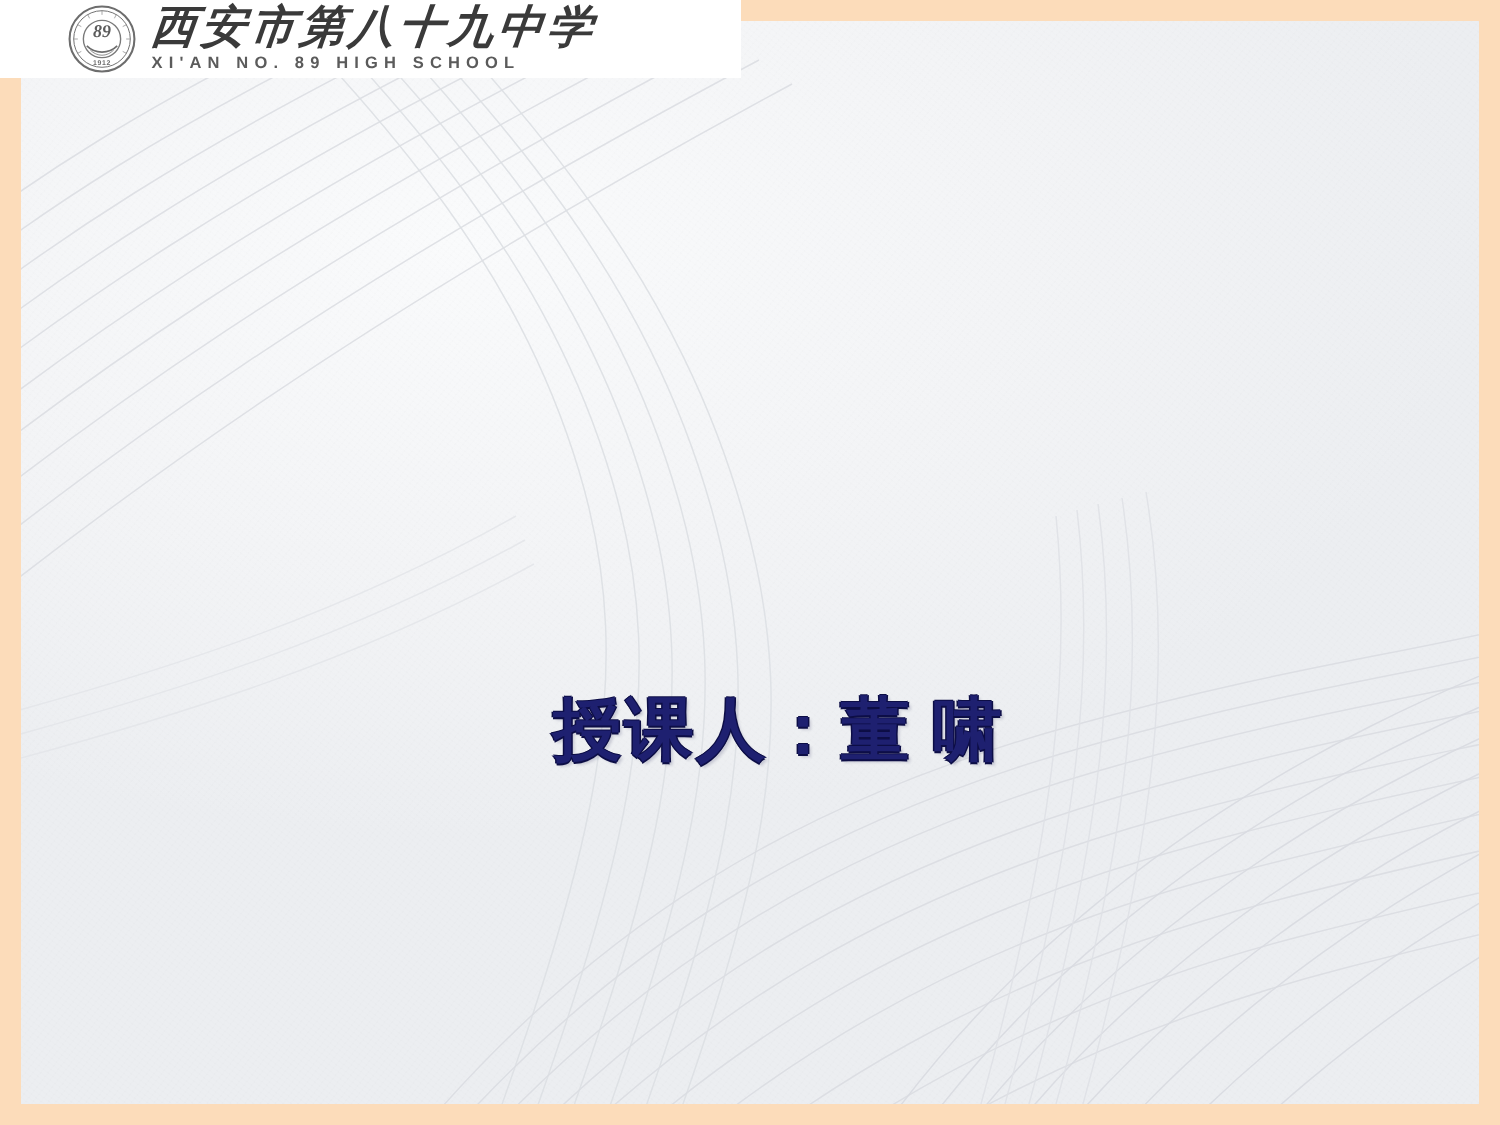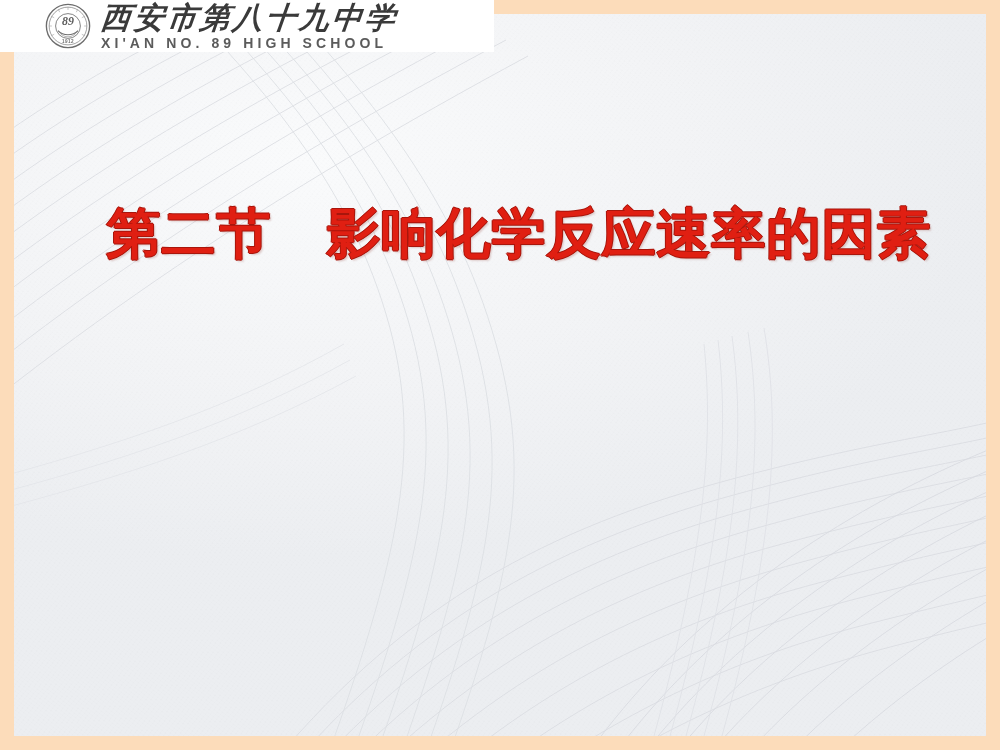--- a/index.html
+++ b/index.html
@@ -94,7 +94,7 @@
   #logo-en {
     margin-top: 3px;
     font-family: "Liberation Sans", "DejaVu Sans", sans-serif;
-    font-size: 14px;
+    font-size: 11px;
     font-weight: 700;
     color: #5b5b5b;
     letter-spacing: 4.1px;

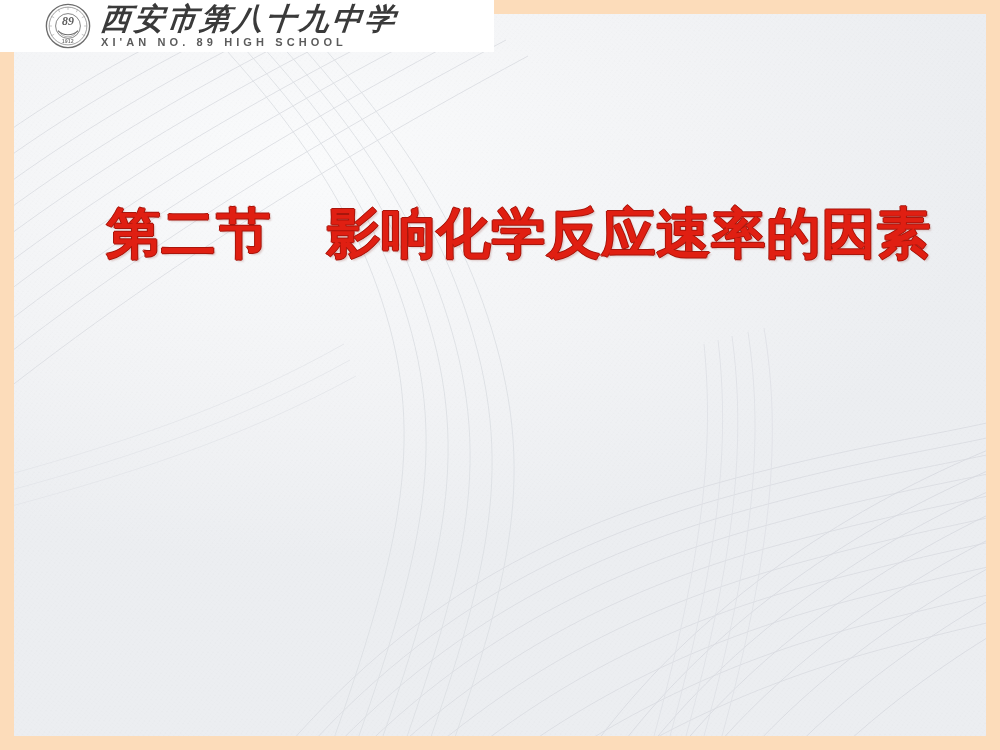--- a/index.html
+++ b/index.html
@@ -230,9 +230,6 @@
       </svg>
     </div>
 
-    <div id="title-block">
-      <span id="title-text">第二节　影响化学反应速率的因素</span>
-    </div>
 
 
   </div>

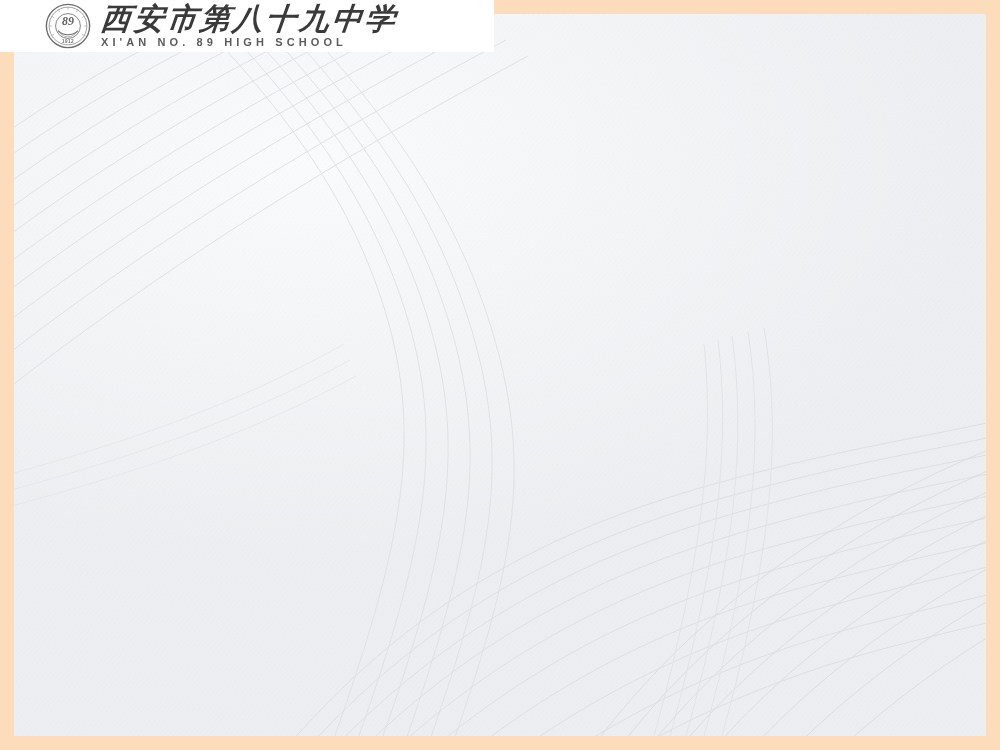--- a/index.html
+++ b/index.html
@@ -231,6 +231,9 @@
     </div>
 
 
+    <div id="presenter-block">
+      <span id="presenter-text">授课人：董 啸</span>
+    </div>
 
   </div>
 

